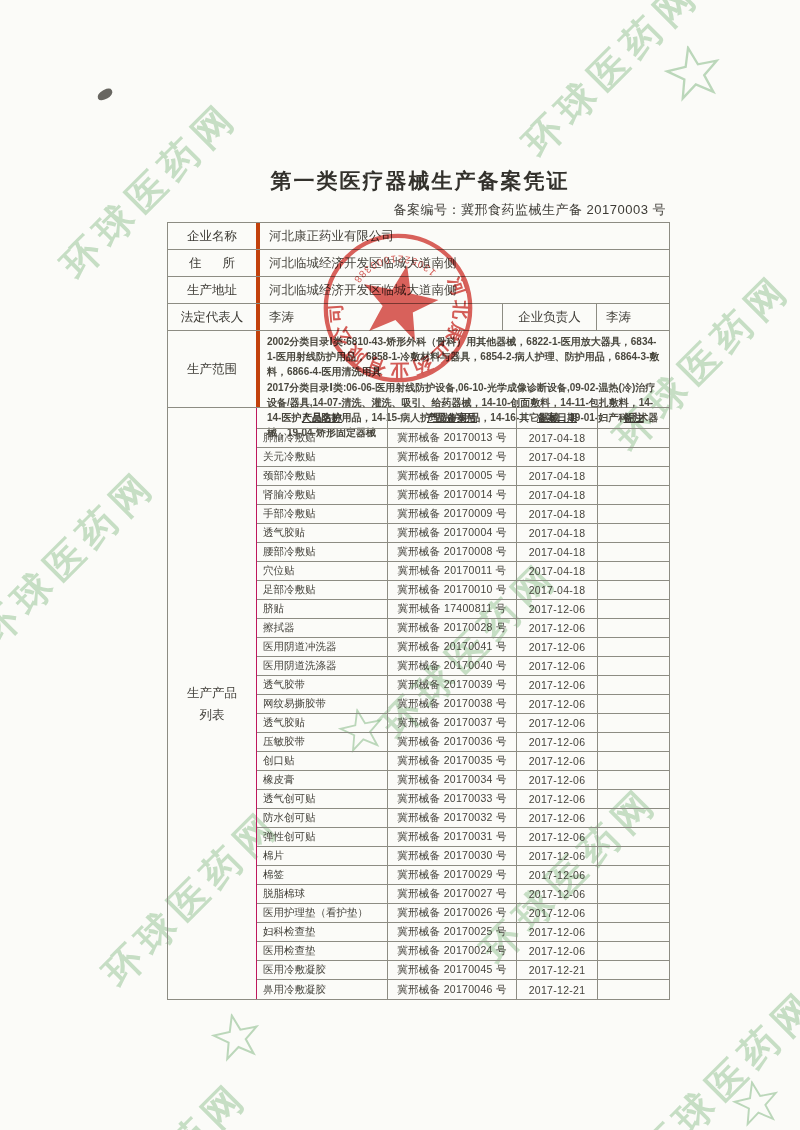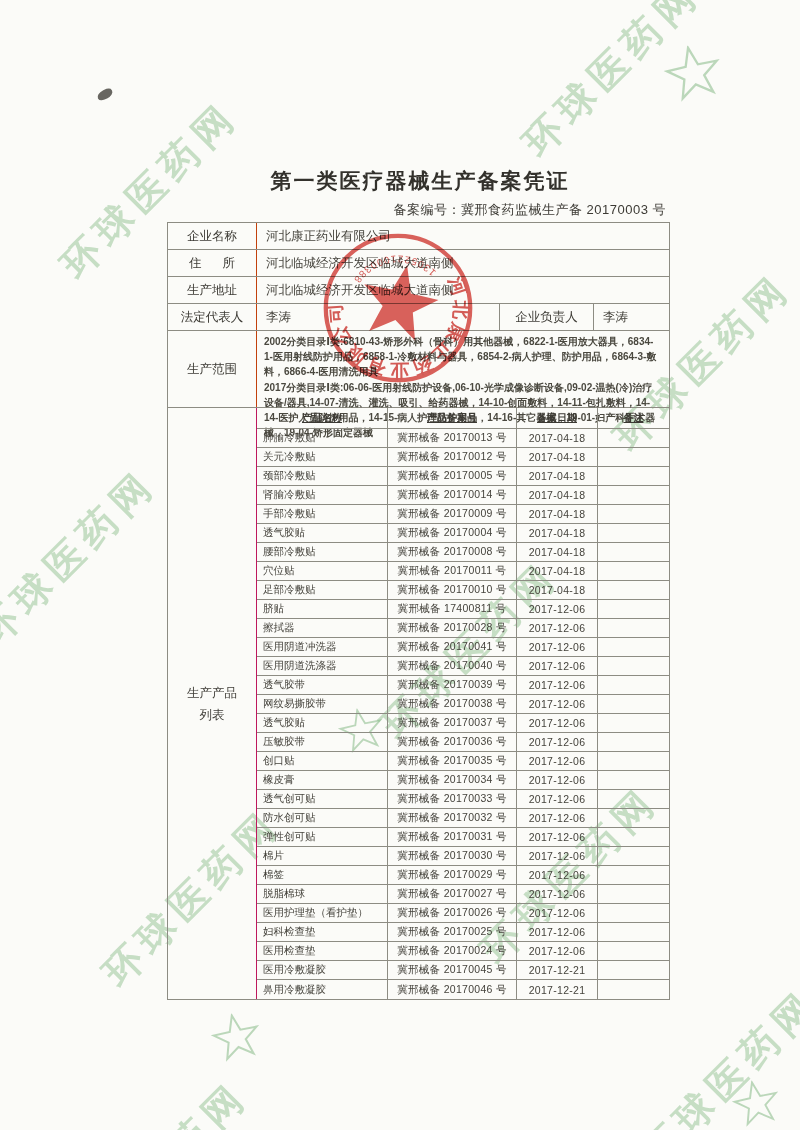--- a/index.html
+++ b/index.html
@@ -43,7 +43,7 @@
   .irow:last-child{border-bottom:none;}
   .lbl{
     width:88px;flex:0 0 88px;display:flex;align-items:center;justify-content:center;
-    border-right:1px solid #c2410c;font-size:12.5px;color:#3c3a34;
+    border-right:4px solid #c2410c;font-size:12.5px;color:#3c3a34;
     white-space:pre;line-height:20px;
   }
   .val{

